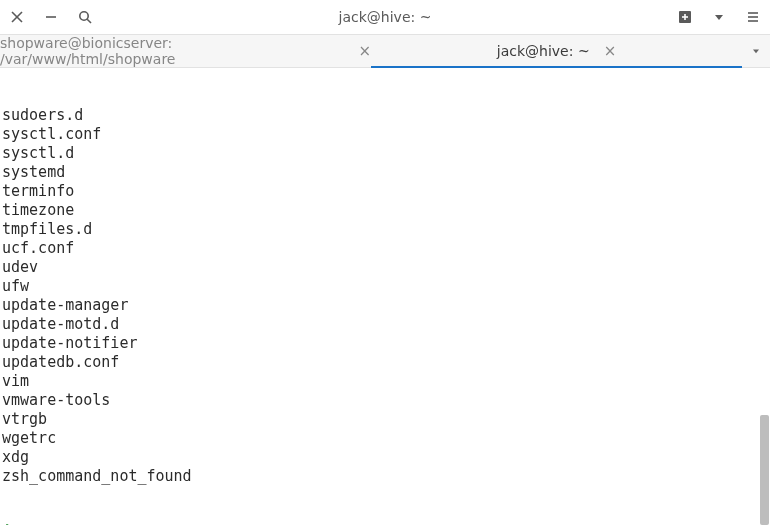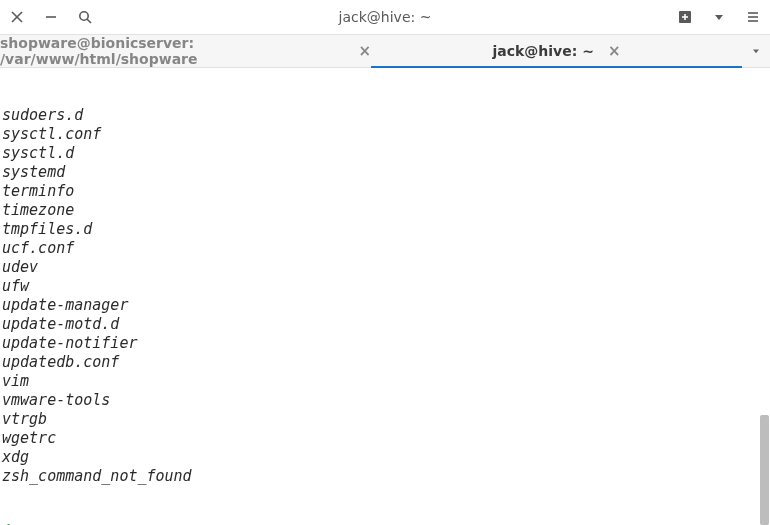--- a/index.html
+++ b/index.html
@@ -48,7 +48,6 @@
     background: #f6f6f6;
     border-top: 1px solid #e2e2e2;
     border-bottom: 1px solid #e2e2e2;
-    font-weight: bold;
   }
   .tab {
     flex: 1;

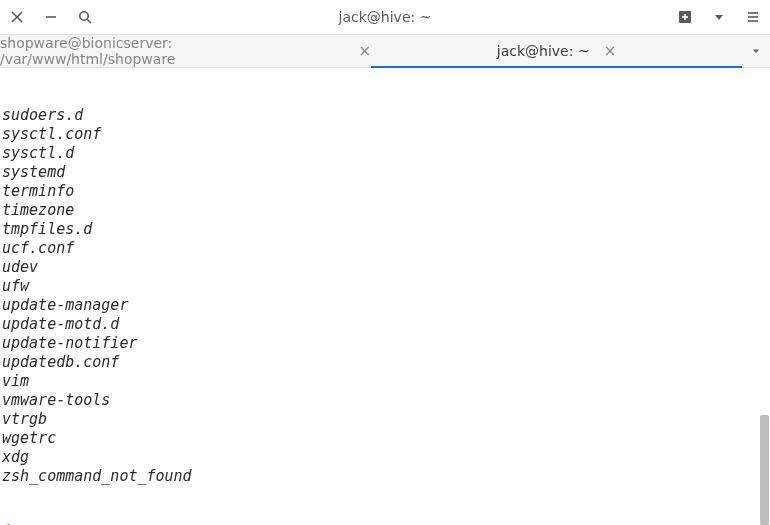--- a/index.html
+++ b/index.html
@@ -94,7 +94,7 @@
     height: calc(525px - 68px);
     overflow: hidden;
   }
-  .line { white-space: pre; font-style: italic; }
+  .line { white-space: pre; }
   .user { color: #1f8a2d; font-weight: bold; }
   .colon { color: #2b2b2b; }
   .path { color: #1a4acb; font-weight: bold; }

